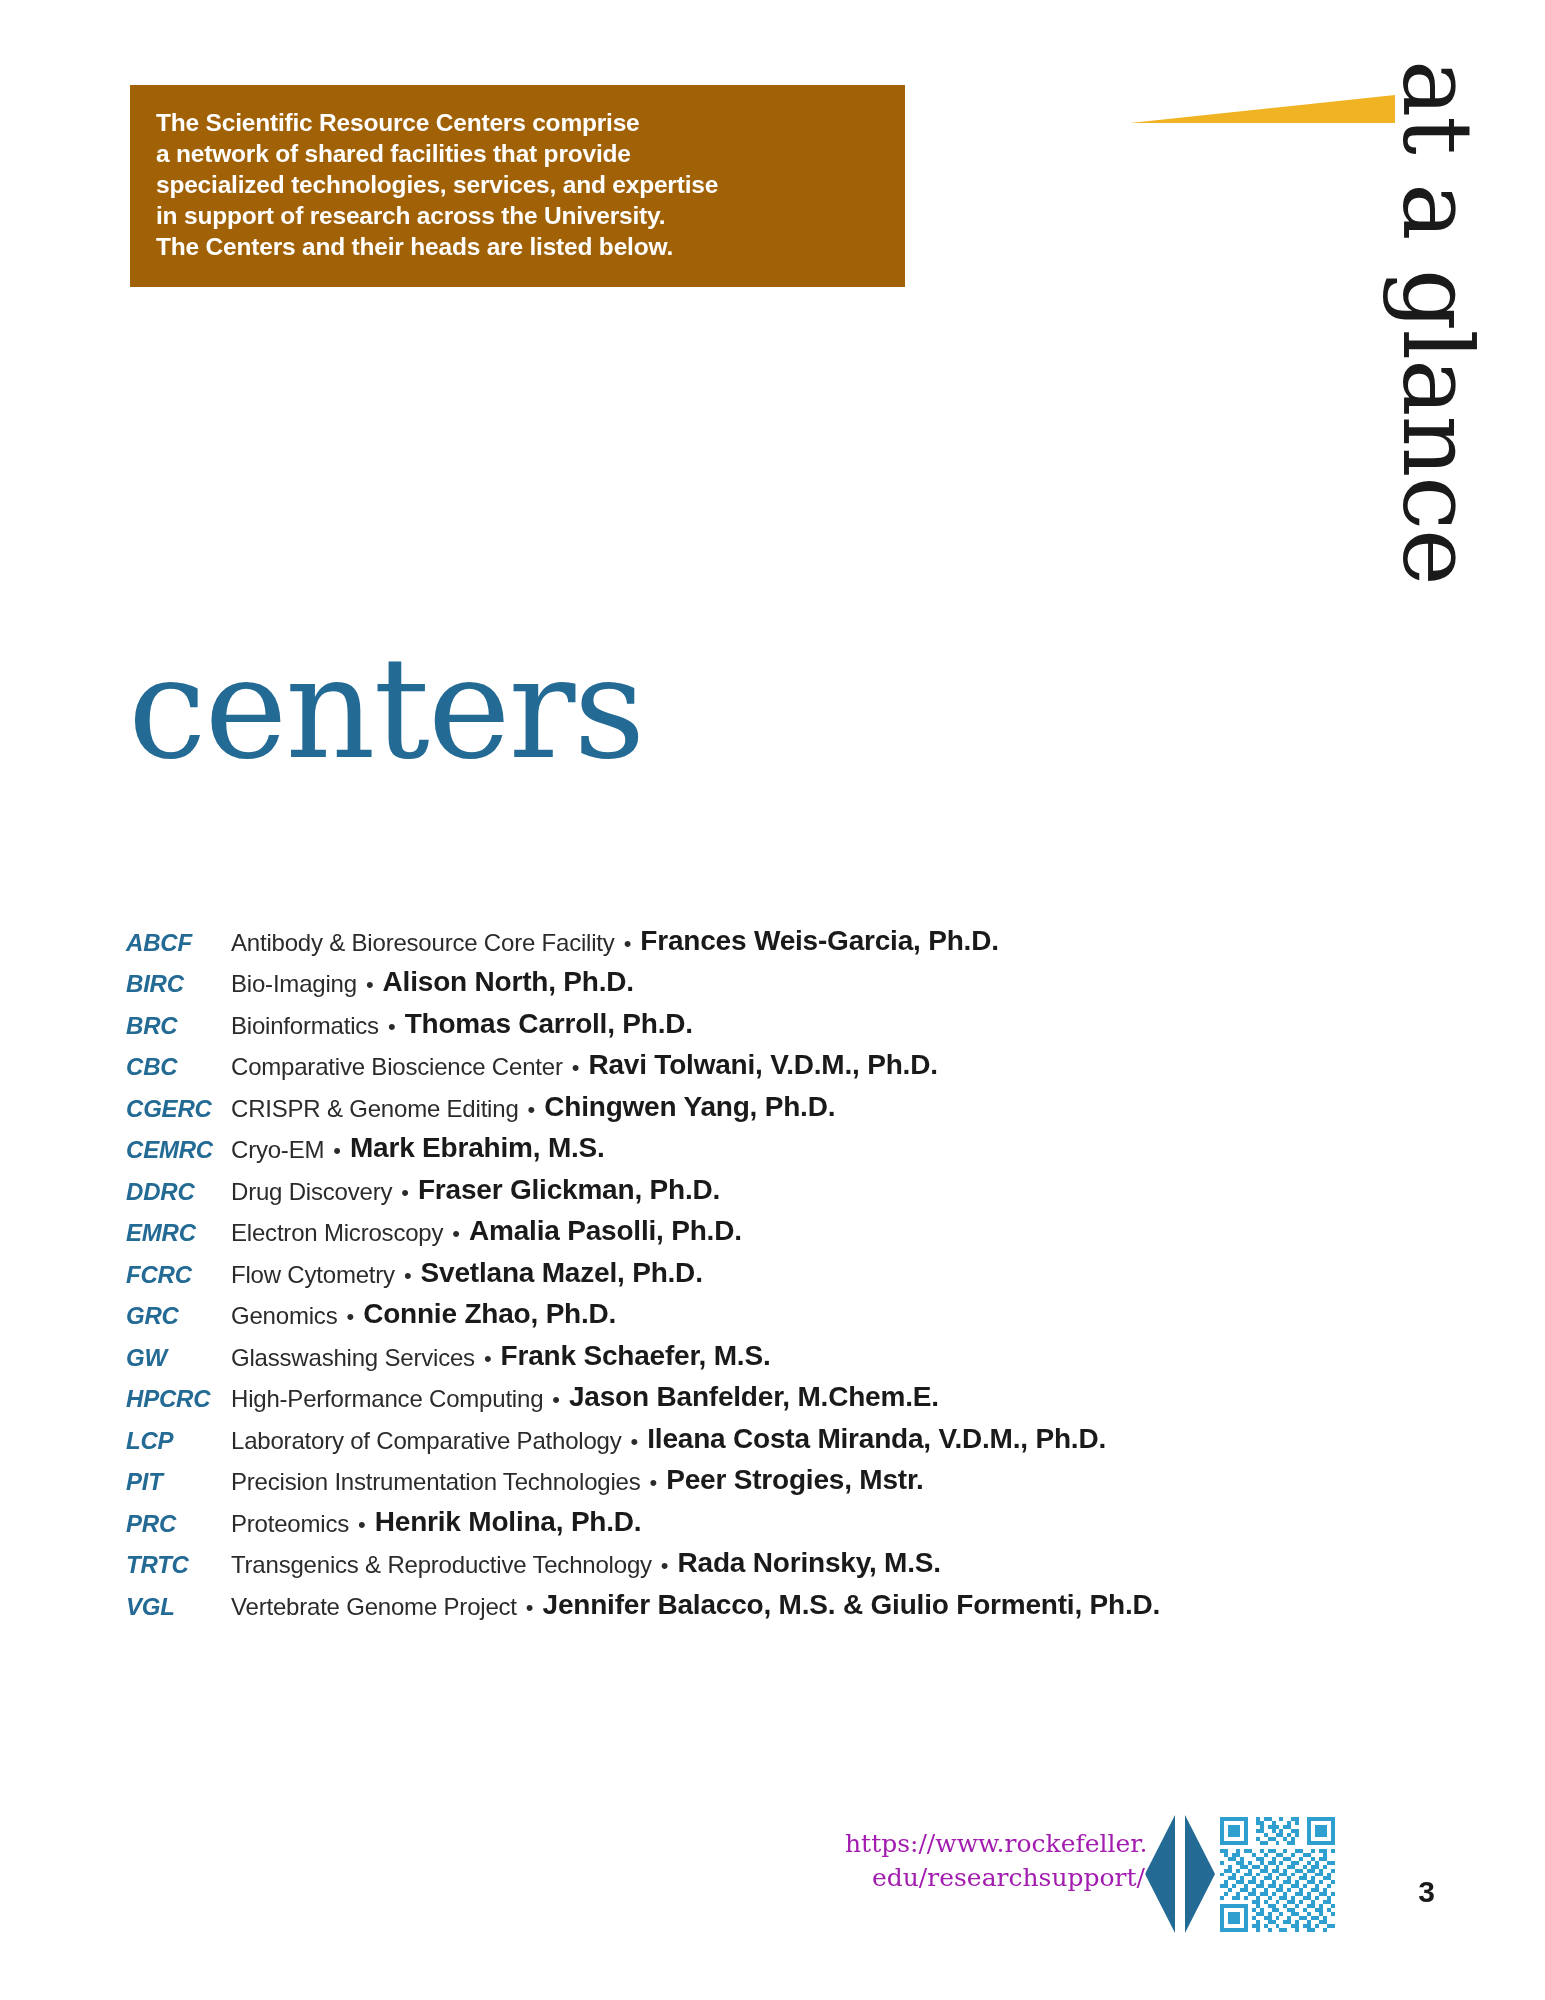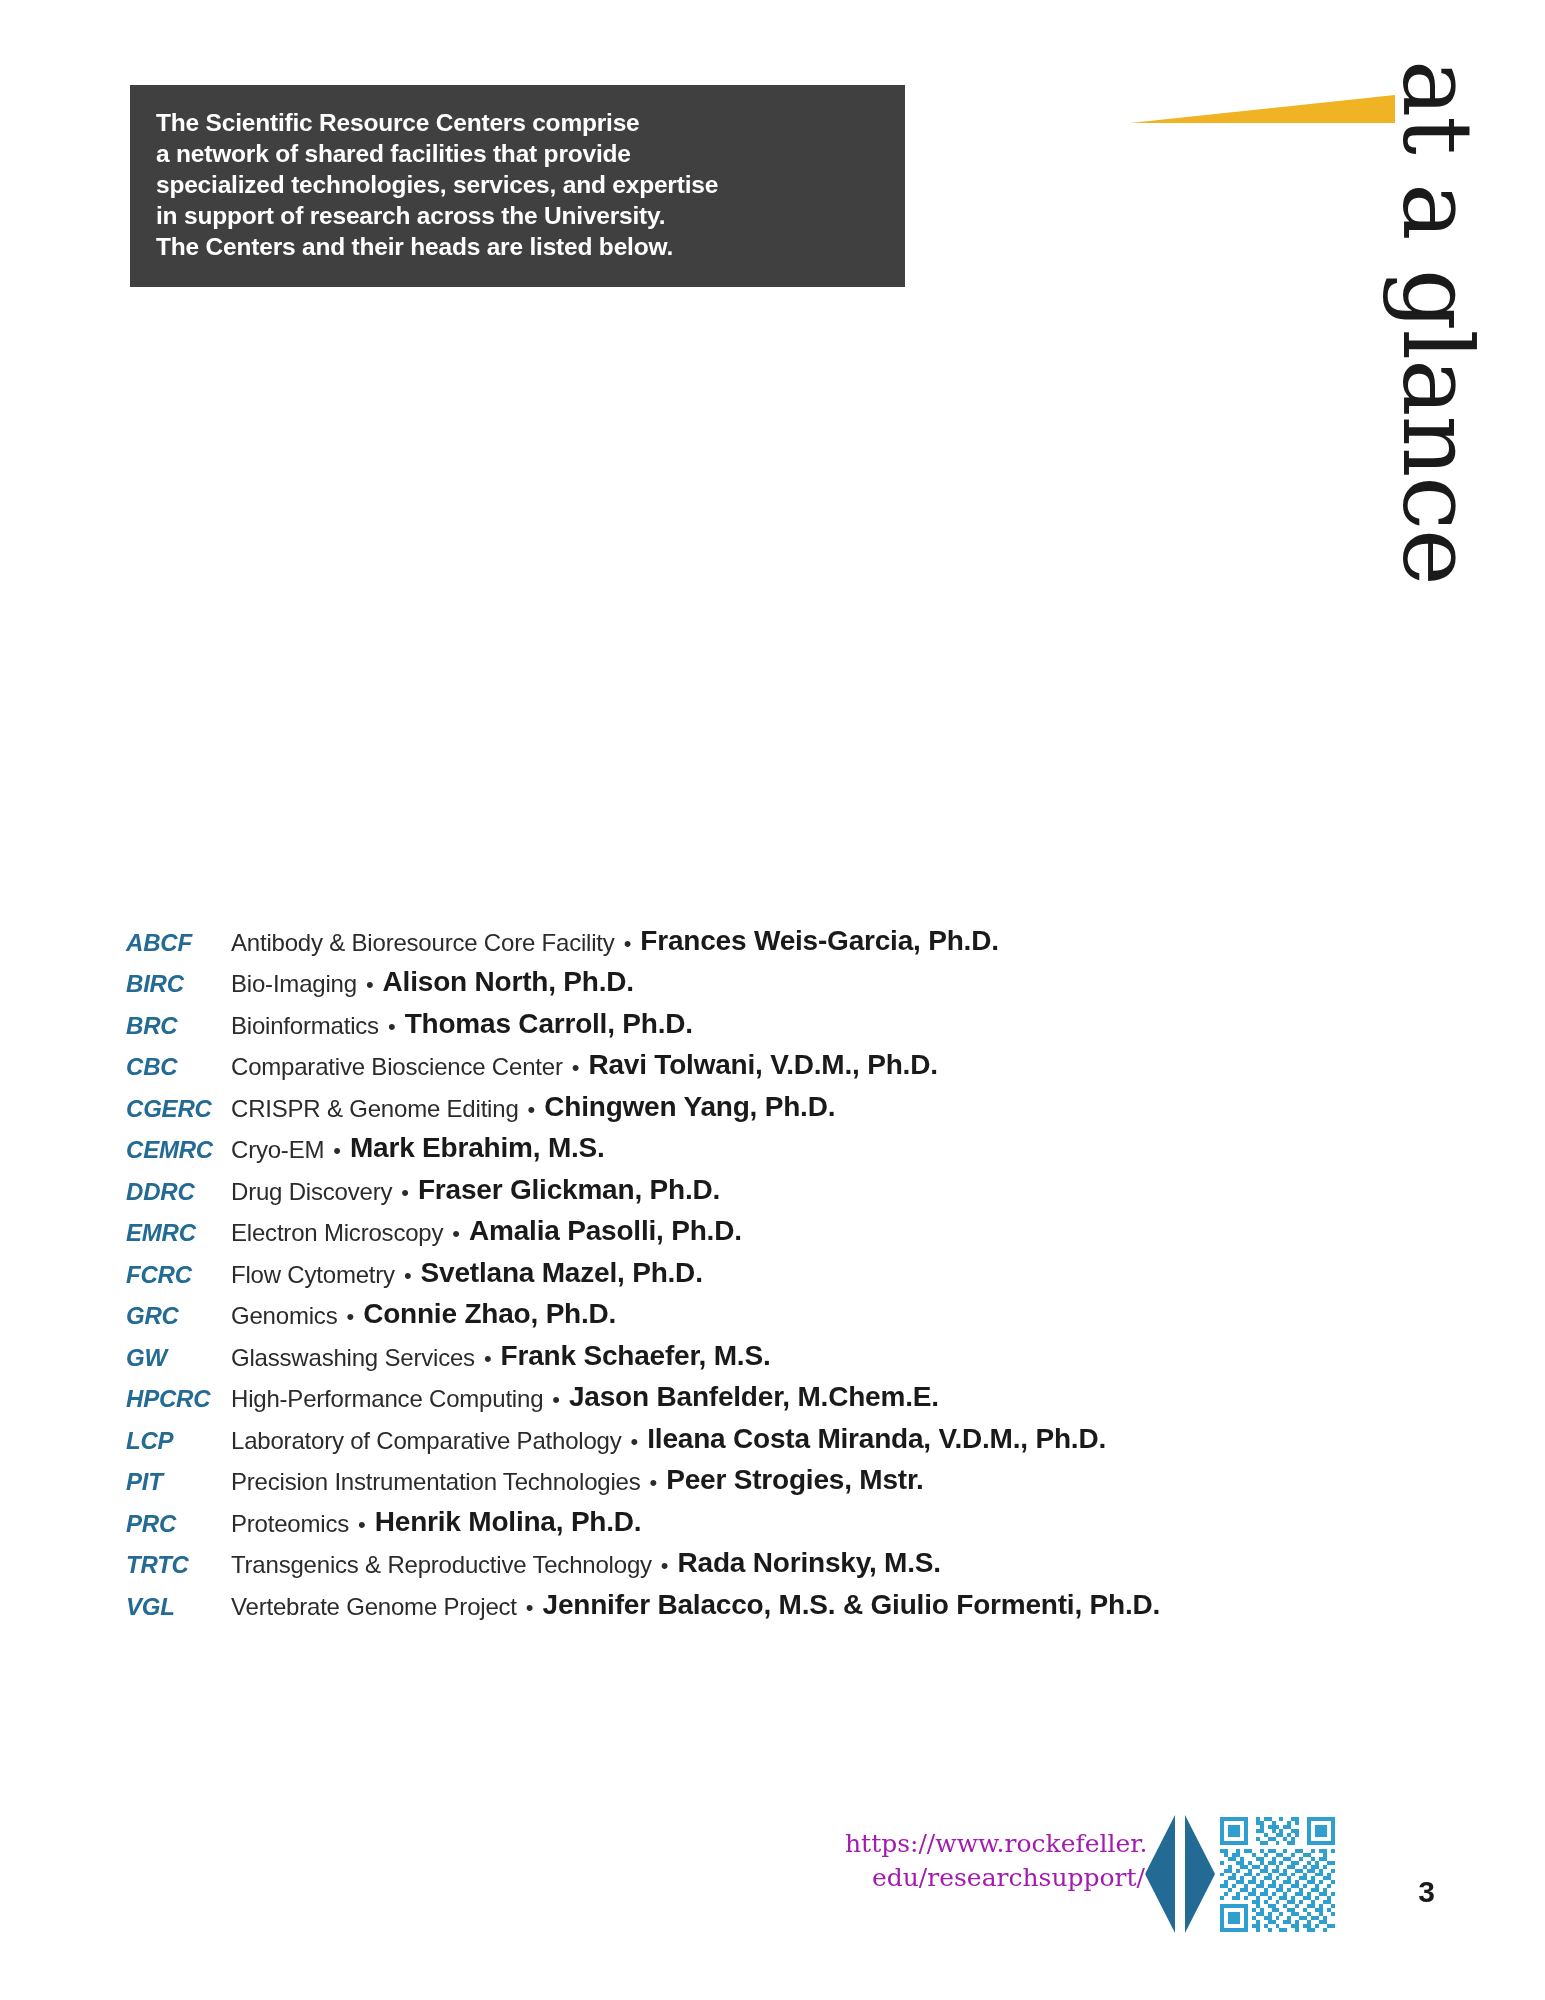--- a/index.html
+++ b/index.html
@@ -21,7 +21,7 @@
     left: 130px;
     top: 85px;
     width: 775px;
-    background: #404040;
+    background: #a16207;
     padding: 22px 26px 24px 26px;
     box-sizing: border-box;
   }

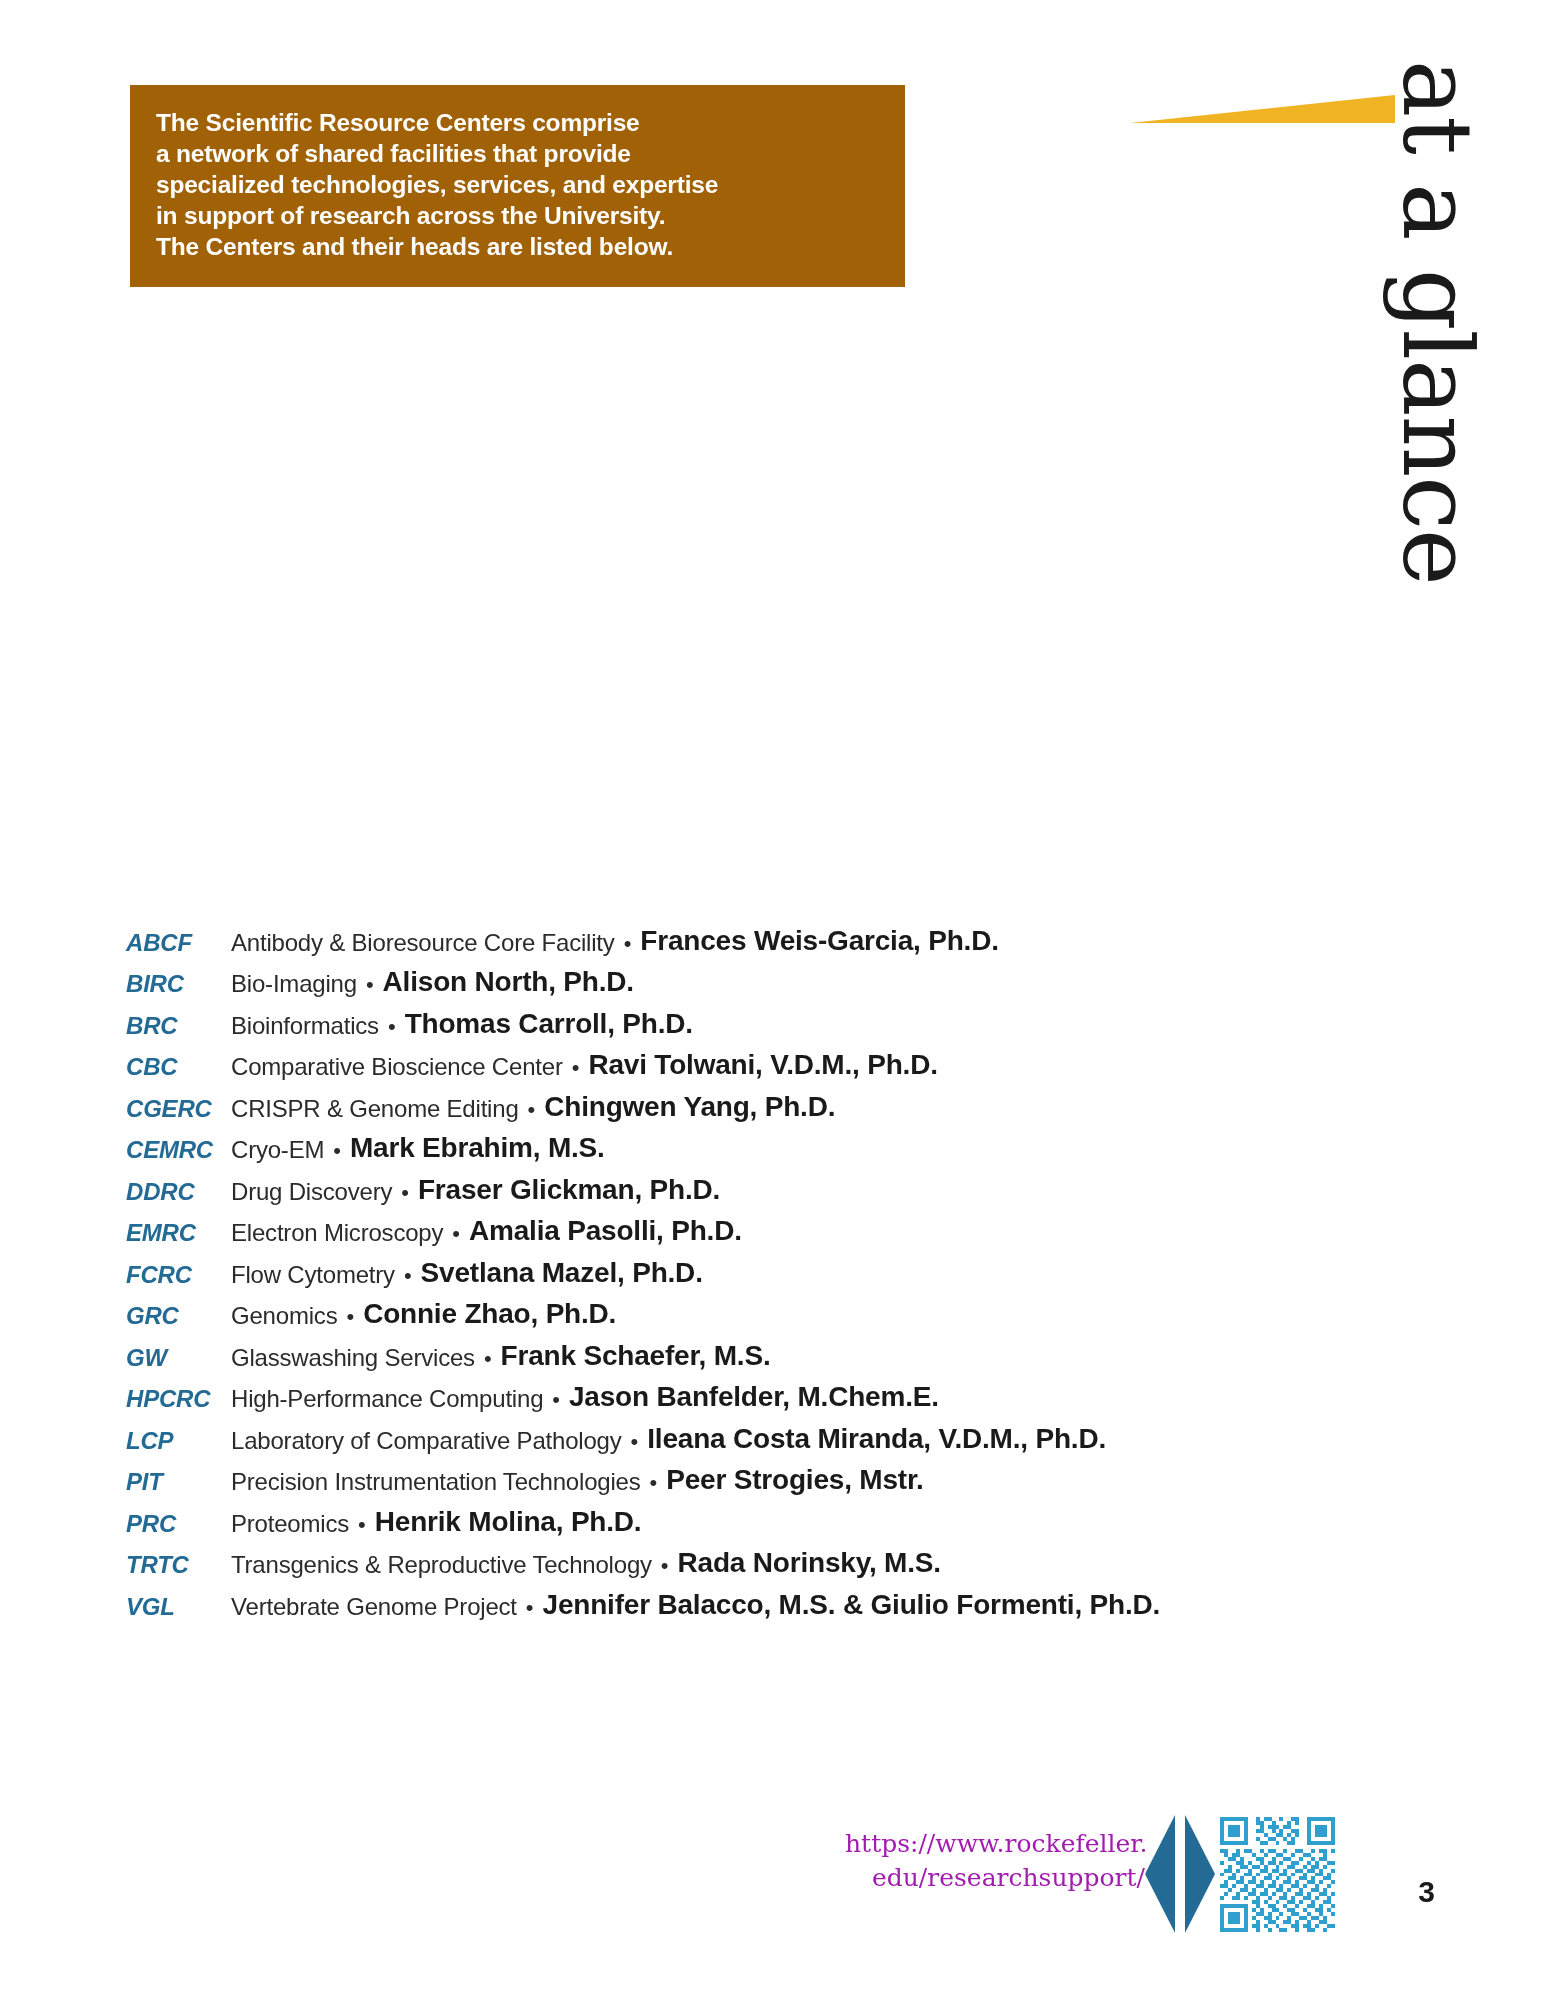--- a/index.html
+++ b/index.html
@@ -205,6 +205,7 @@
 </div>
 
 <div id="centers-heading">
+  <div class="line-centers">centers</div>
 </div>
 
 <div id="centers-list">

